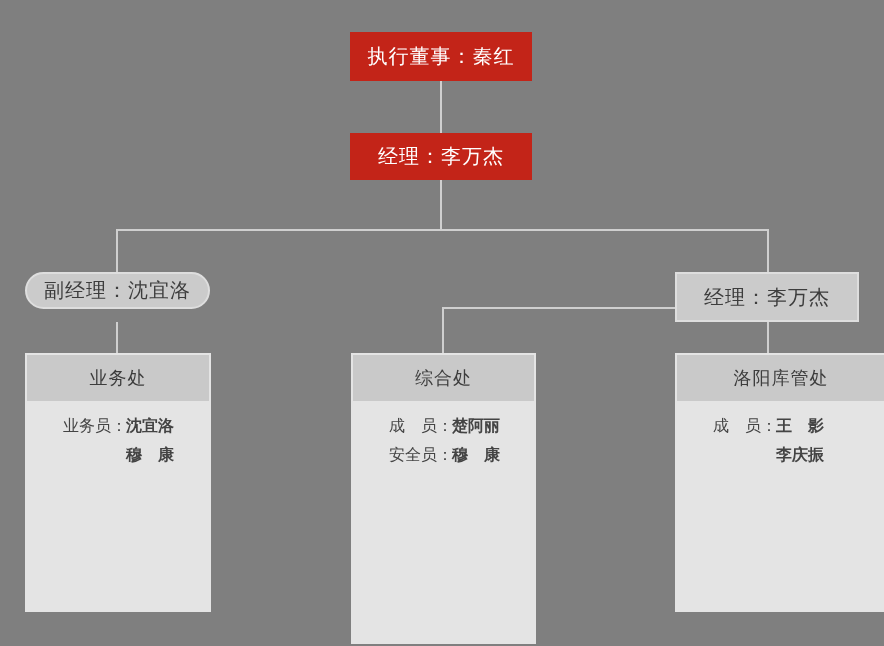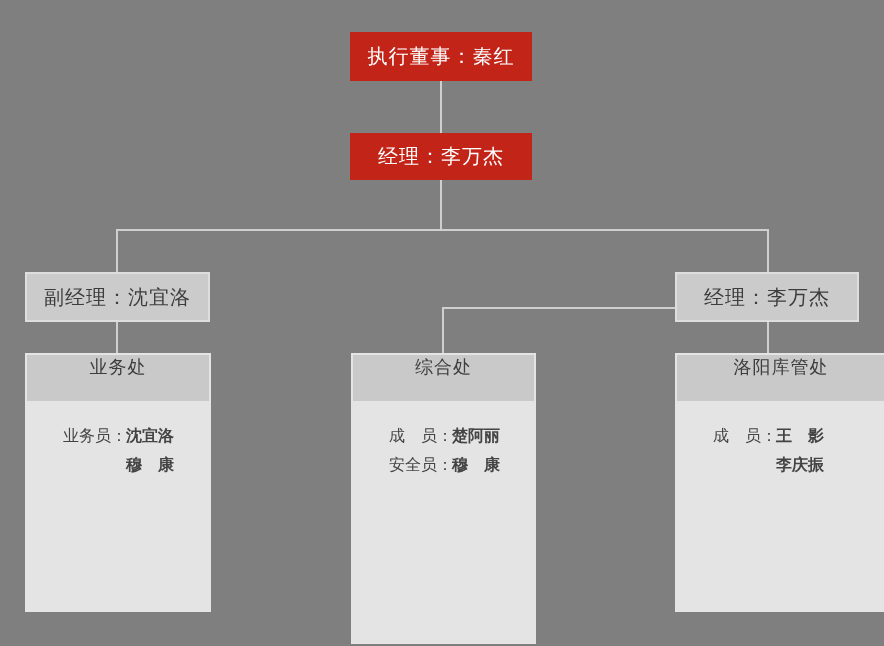--- a/index.html
+++ b/index.html
@@ -94,7 +94,7 @@
     <span>经理：李万杰</span>
   </div>
 
-  <div class="node node-gray" style="left:25px; top:272px; width:185px; height:50px;">
+  <div class="node node-gray" style="left:25px; top:272px; width:185px; height:37px;border-radius:19px;">
     <span>副经理：沈宜洛</span>
   </div>
   <div class="node node-gray" style="left:675px; top:272px; width:184px; height:50px;">

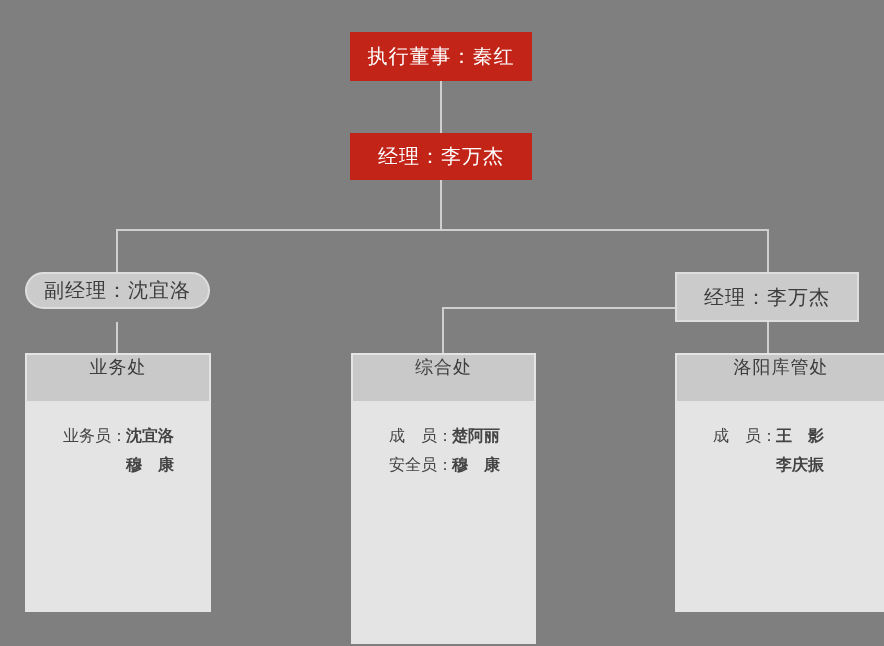--- a/index.html
+++ b/index.html
@@ -47,6 +47,7 @@
     background: #c9c9c9;
     color: #3d3d3d;
     display: flex;
+    align-items: center;
     justify-content: center;
     font-size: 18px;
     letter-spacing: 1px;

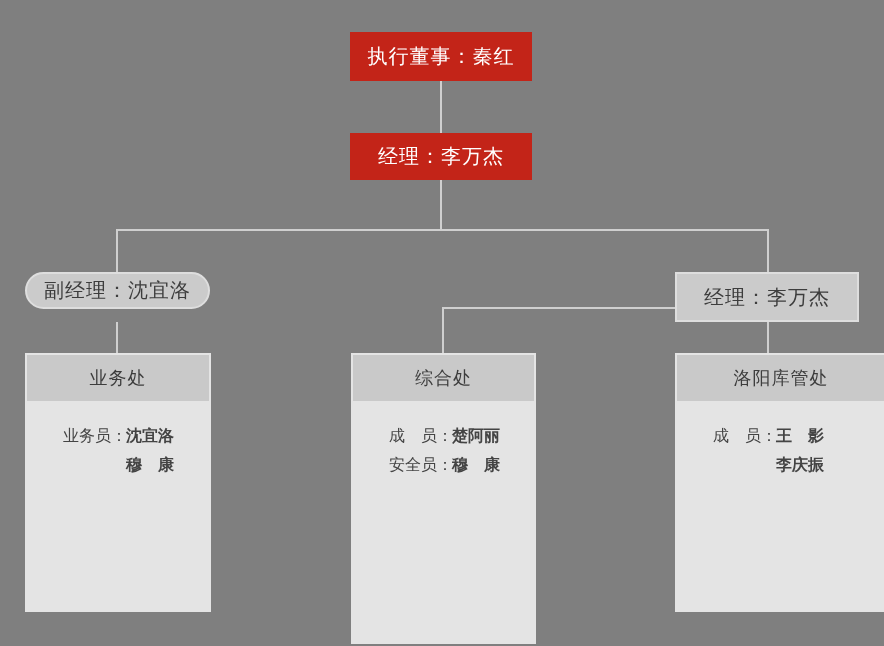--- a/index.html
+++ b/index.html
@@ -53,7 +53,7 @@
     letter-spacing: 1px;
   }
   .dept-body {
-    padding-top: 20px;
+    padding-top: 10px;
   }
   .member-row {
     display: flex;

